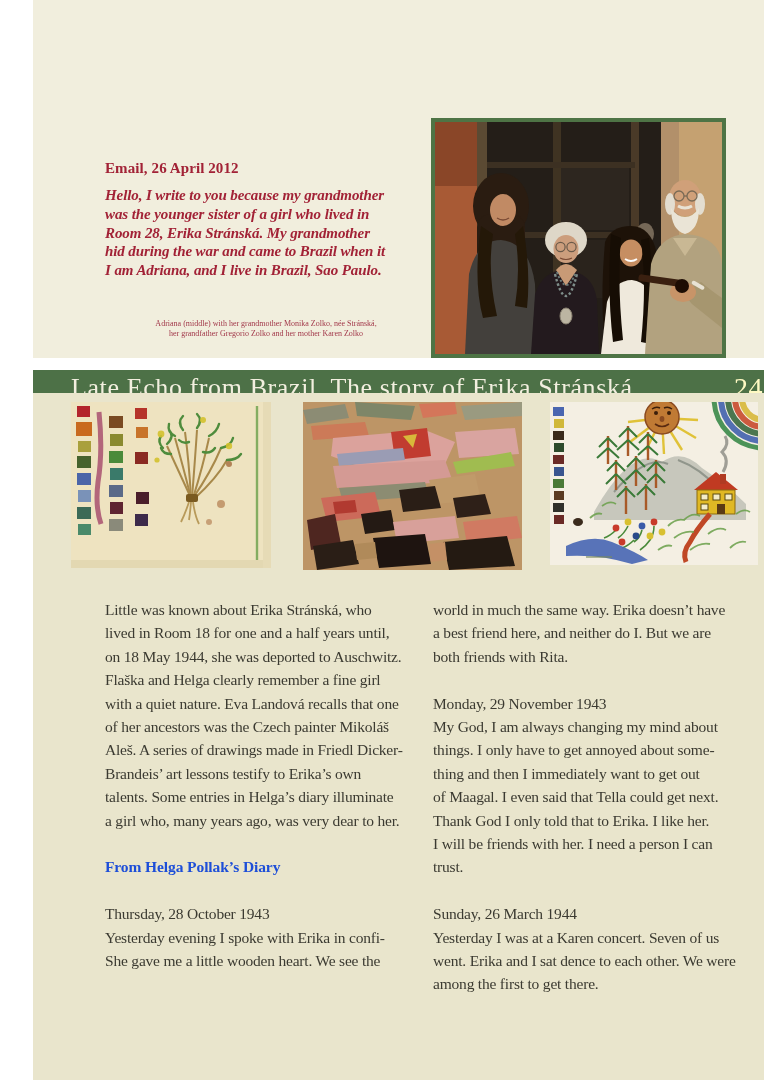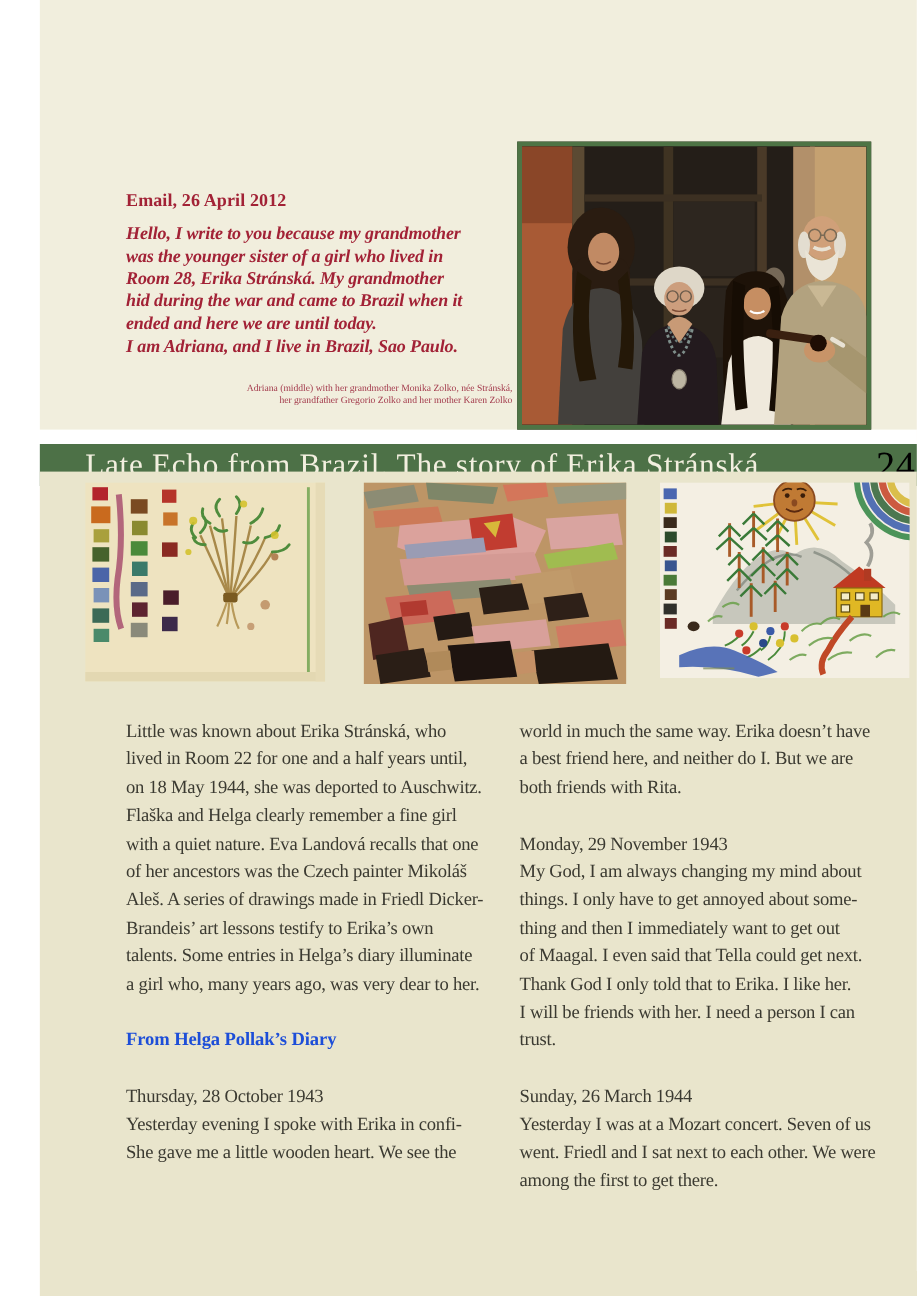--- a/index.html
+++ b/index.html
@@ -75,7 +75,6 @@
         <div>was the younger sister of a girl who lived in</div>
         <div>Room 28, Erika Stránská. My grandmother</div>
         <div>hid during the war and came to Brazil when it</div>
-        <div>ended and here we are until today.</div>
         <div>I am Adriana, and I live in Brazil, Sao Paulo.</div>
       </div>
     <div class="photo-caption">

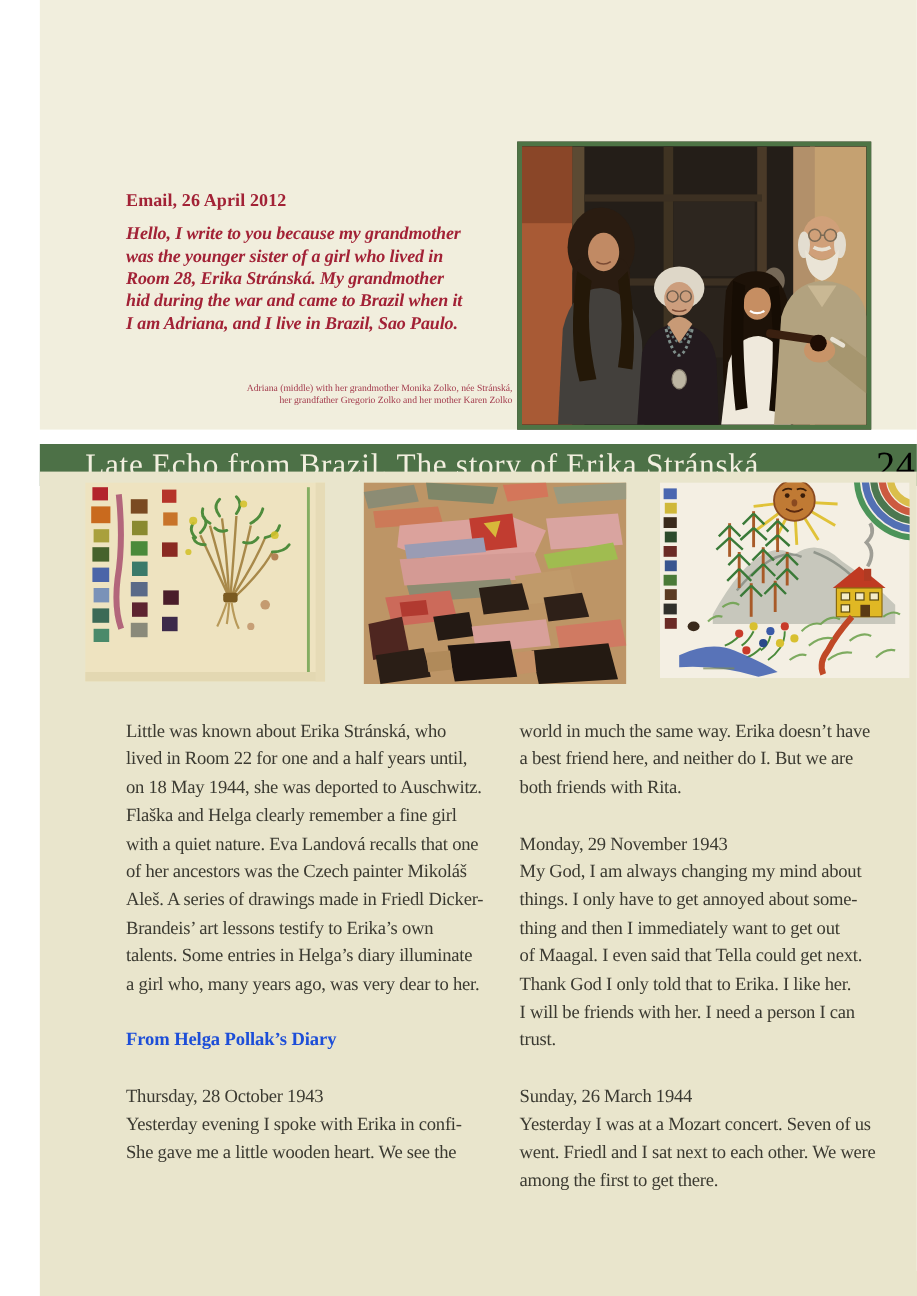--- a/index.html
+++ b/index.html
@@ -24,7 +24,7 @@
     color:#a22236;white-space:nowrap;letter-spacing:-.1px;
   }
   .photo-caption{position:absolute;left:72px;top:319px;width:322px;text-align:right;}
-  .photo-caption div{font-size:8px;line-height:9.6px;color:#a2384a;white-space:nowrap;}
+  .photo-caption div{font-size:8px;line-height:9.6px;color:#a2384a;white-space:nowrap;text-align:center;}
 
   
   .family-photo{

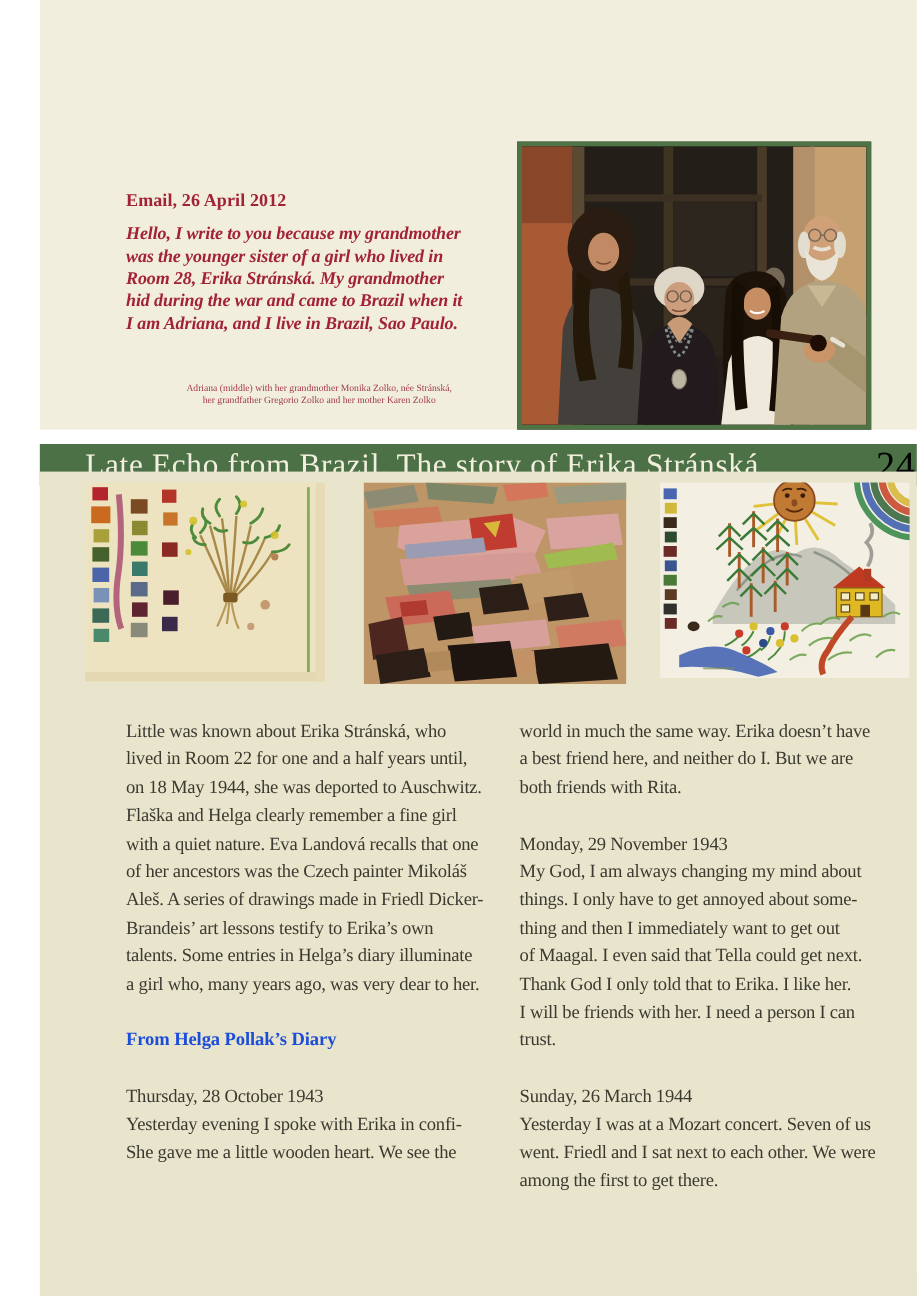--- a/index.html
+++ b/index.html
@@ -40,7 +40,7 @@
   }
   .page-number{
     position:absolute;right:34px;top:0;line-height:35px;
-    font-size:32px;color:#000000;letter-spacing:.5px;
+    font-size:28px;color:#fef9c3;letter-spacing:.5px;
   }
 
   

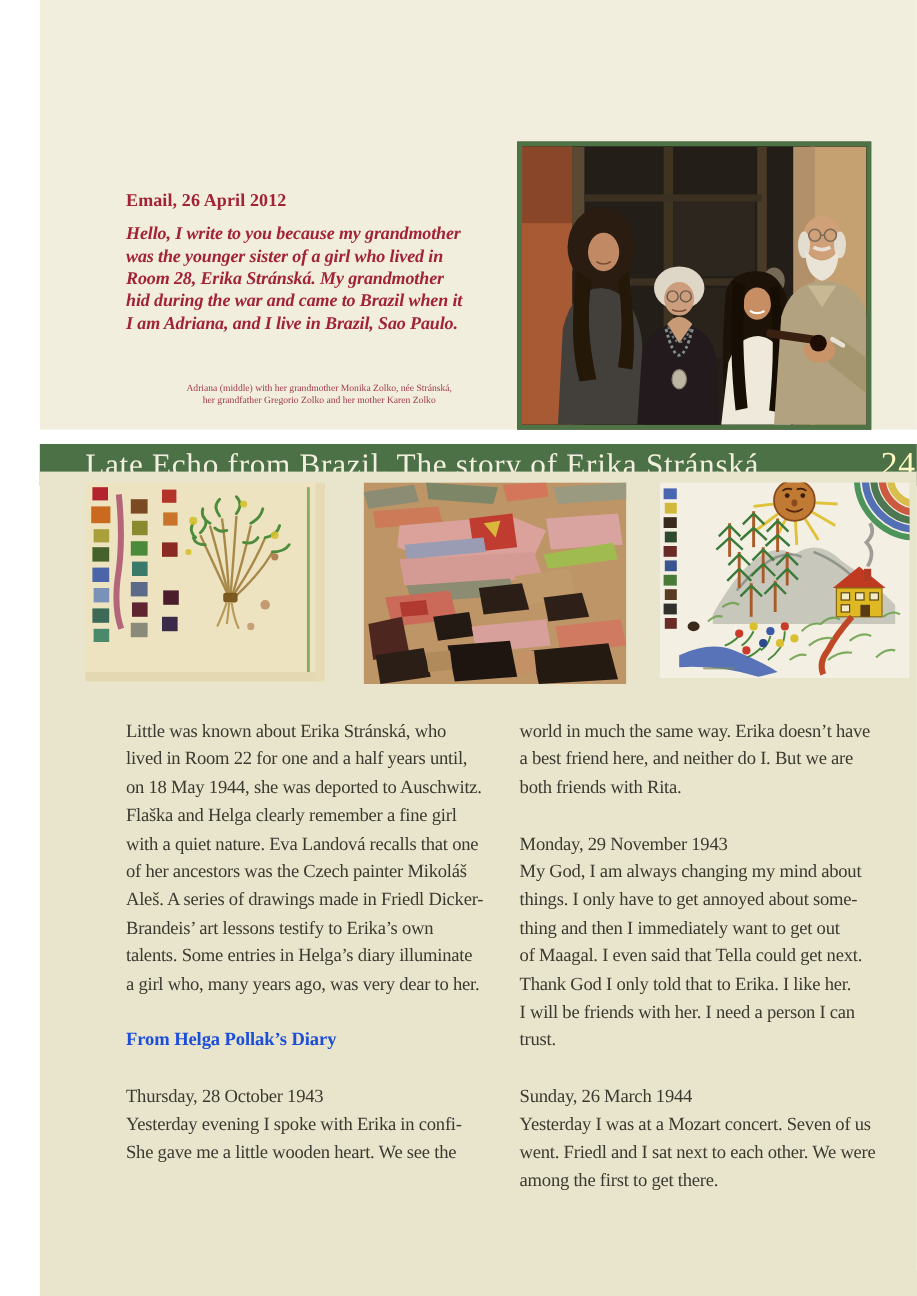--- a/index.html
+++ b/index.html
@@ -362,7 +362,7 @@
       <div class="col">
         <div class="para">
             <div>Little was known about Erika Stránská, who</div>
-            <div>lived in Room 22 for one and a half years until,</div>
+            <div>lived in Room 18 for one and a half years until,</div>
             <div>on 18 May 1944, she was deported to Auschwitz.</div>
             <div>Flaška and Helga clearly remember a fine girl</div>
             <div>with a quiet nature. Eva Landová recalls that one</div>

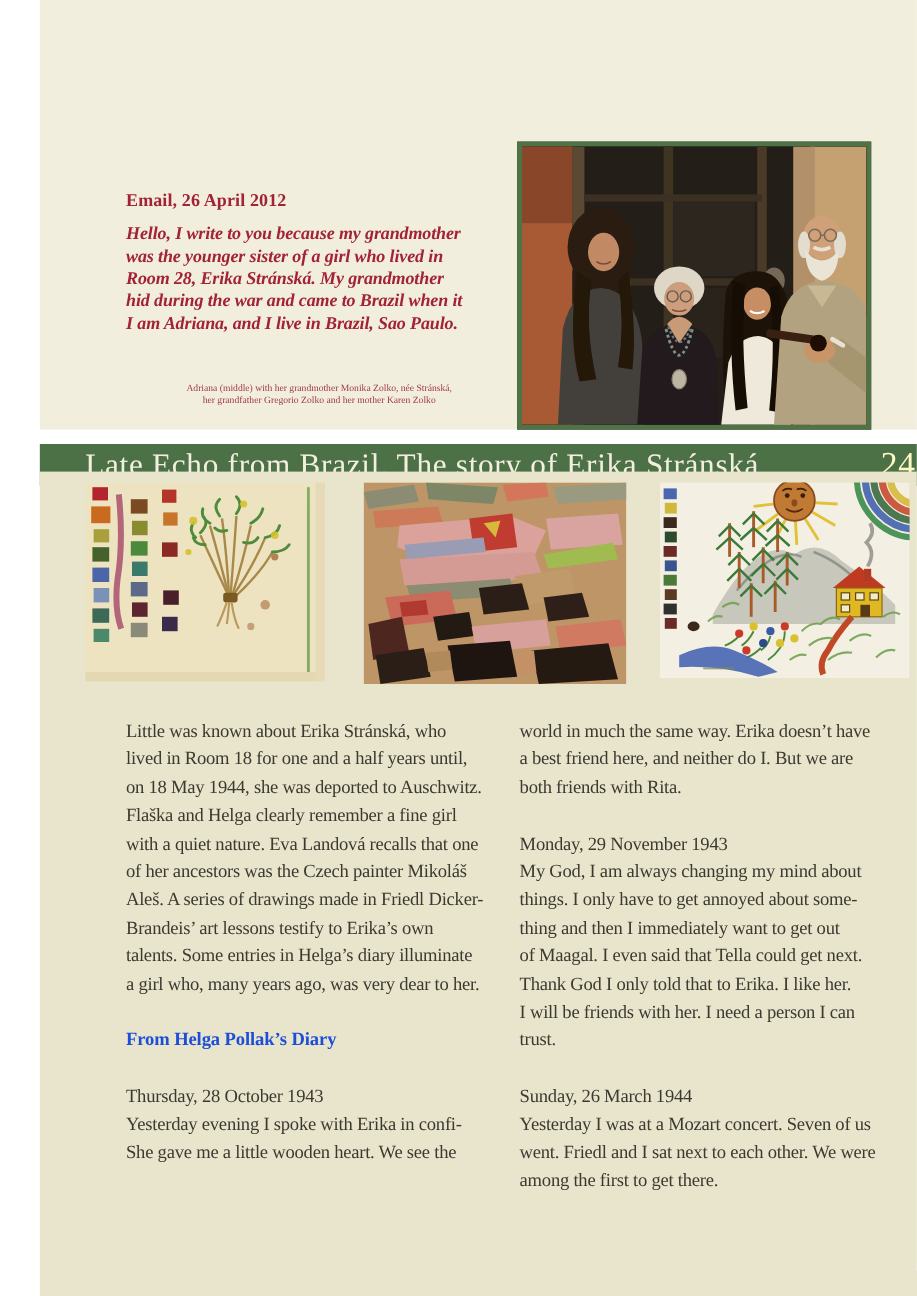--- a/index.html
+++ b/index.html
@@ -402,7 +402,7 @@
         <div class="entry">
           <div class="date">Sunday, 26 March 1944</div>
           <div class="para">
-              <div>Yesterday I was at a Mozart concert. Seven of us</div>
+              <div>Yesterday I was at a Karen concert. Seven of us</div>
               <div>went. Friedl and I sat next to each other. We were</div>
               <div>among the first to get there.</div>
             </div>

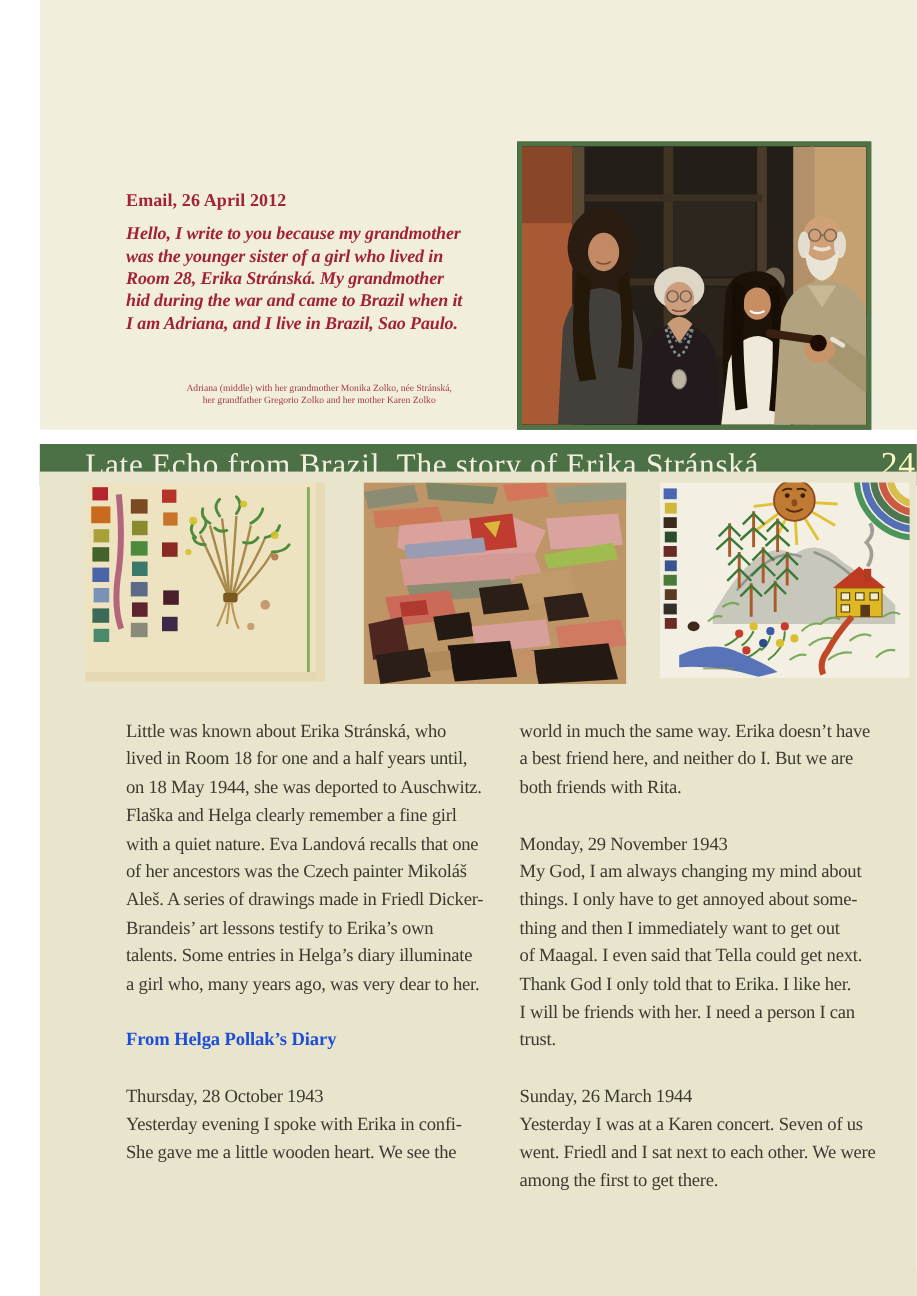--- a/index.html
+++ b/index.html
@@ -403,7 +403,7 @@
           <div class="date">Sunday, 26 March 1944</div>
           <div class="para">
               <div>Yesterday I was at a Karen concert. Seven of us</div>
-              <div>went. Friedl and I sat next to each other. We were</div>
+              <div>went. Erika and I sat dence to each other. We were</div>
               <div>among the first to get there.</div>
             </div>
         </div>

